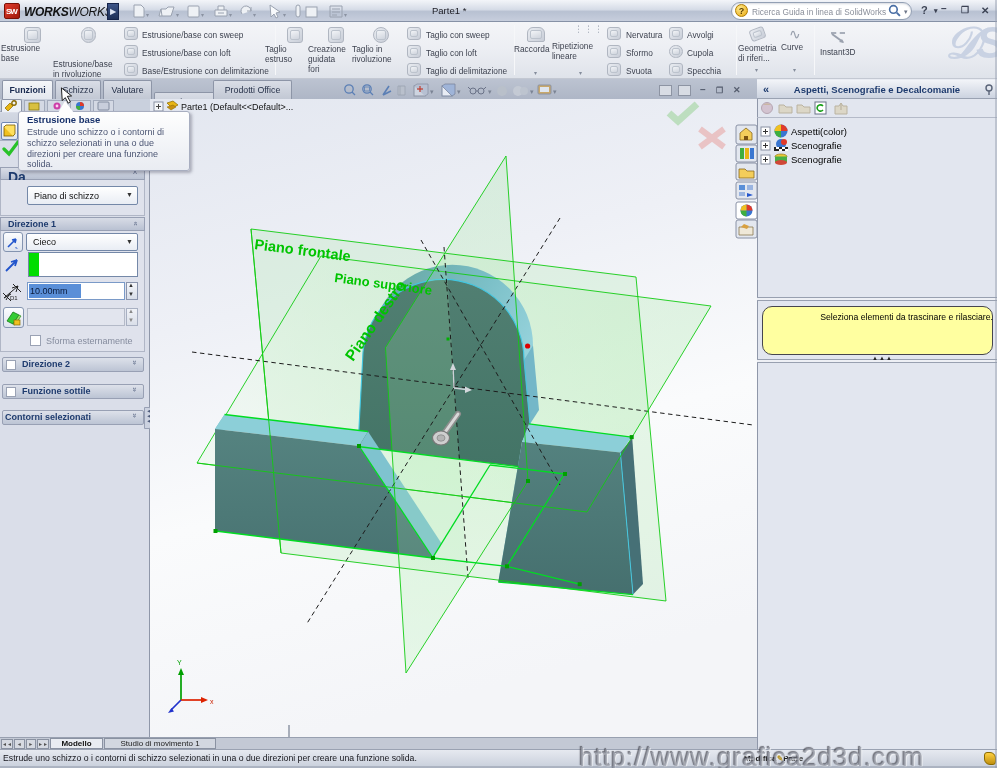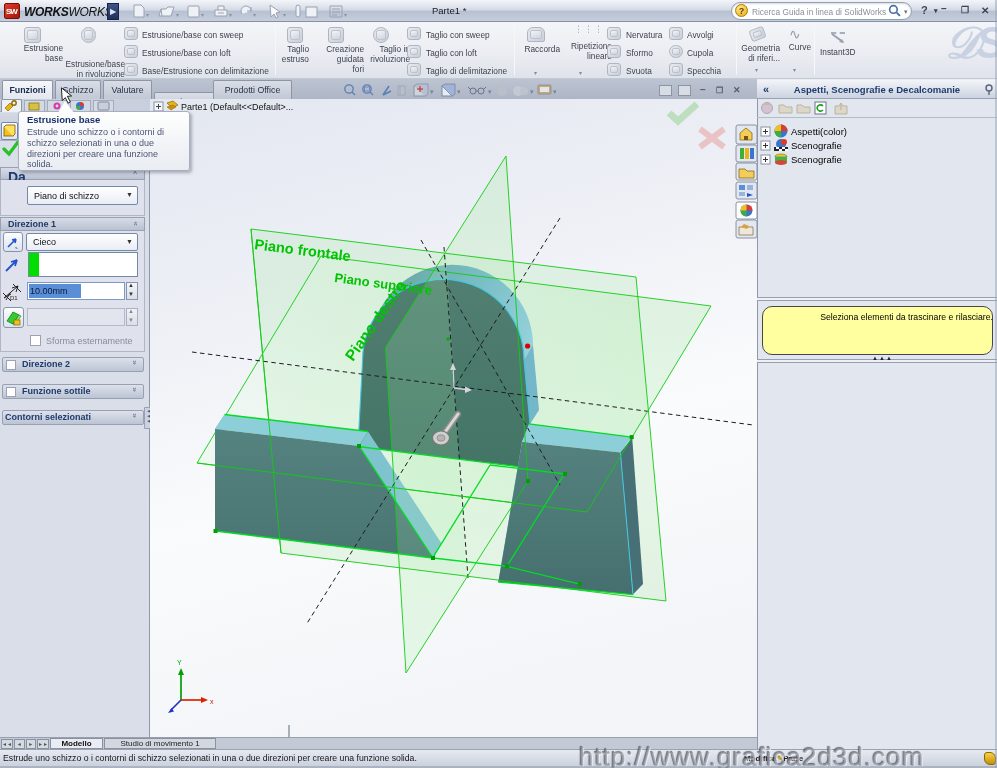--- a/index.html
+++ b/index.html
@@ -28,7 +28,7 @@
   border-bottom:1px solid #c3c8d2;}
 .rsep{position:absolute;top:3px;width:1px;height:50px;background:#c7cbd4;border-right:1px solid #f6f7f9;}
 .rtxt{position:absolute;font-size:8.3px;color:#3e4350;white-space:nowrap;}
-.rtxtc{position:absolute;font-size:8.3px;color:#3e4350;white-space:nowrap;text-align:right;}
+.rtxtc{position:absolute;font-size:8.3px;color:#3e4350;white-space:nowrap;text-align:left;}
 .rico{position:absolute;border:1px solid #b0b6c1;background:linear-gradient(135deg,#e9ecf1,#c9ced8);border-radius:3px;}
 .rico:after{content:"";position:absolute;left:2px;top:2px;right:2px;bottom:2px;border:1px solid #bcc3cd;background:linear-gradient(160deg,#f2f4f7,#cfd4dd);border-radius:2px;}
 .rcar{position:absolute;font-size:6px;color:#858d9c;}

